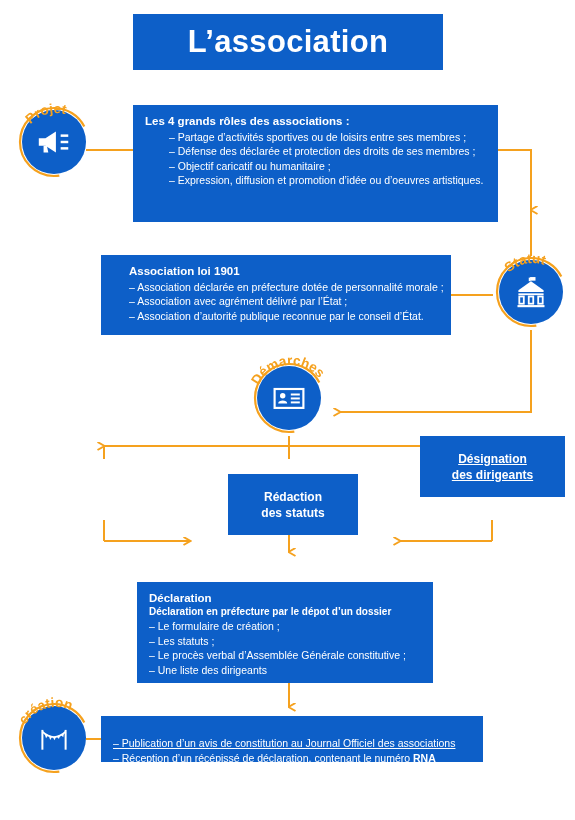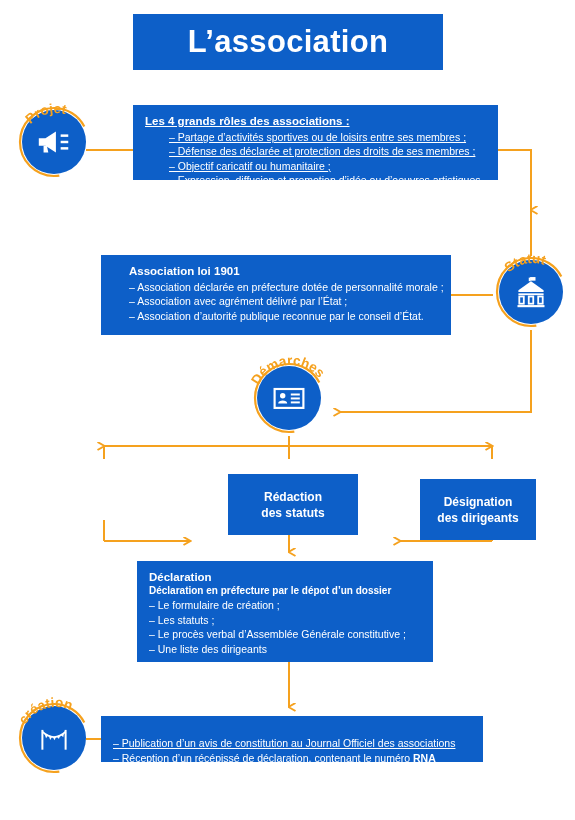--- a/index.html
+++ b/index.html
@@ -23,7 +23,7 @@
   .box ul{list-style:none;margin:0;padding:0;}
   .box li{display:block;white-space:nowrap;}
 
-  #box-roles{left:133px;top:105px;width:365px;height:75px;padding:10px 12px;text-decoration:underline;}
+  #box-roles{left:133px;top:105px;width:365px;height:117px;padding:10px 12px;}
   #box-roles .hd{font-size:11.5px;margin-bottom:3px;}
   #box-roles li{font-size:10.5px;line-height:14.4px;margin-left:24px;}
 

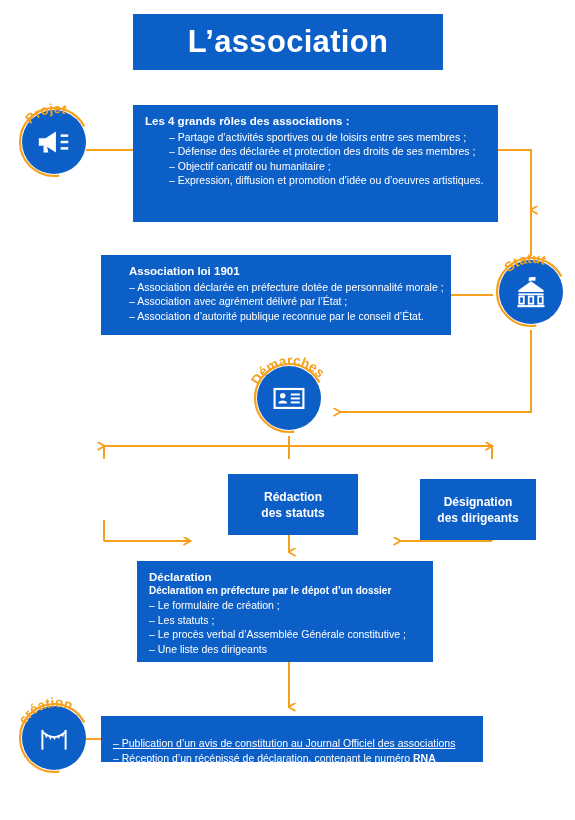--- a/index.html
+++ b/index.html
@@ -36,7 +36,7 @@
            font-size:12px;font-weight:bold;line-height:16px;box-sizing:border-box;padding:6px;}
   #box-nom{left:32px;top:459px;width:145px;height:61px;}
   #box-red{left:228px;top:459px;width:130px;height:61px;margin-top:15px;}
-  #box-des{left:420px;top:479px;width:116px;height:61px;}
+  #box-des{left:420px;top:436px;width:145px;height:61px;text-decoration:underline;}
 
   #box-decl{left:137px;top:561px;width:296px;height:101px;padding:10px 12px;}
   #box-decl .hd{font-size:11.5px;}

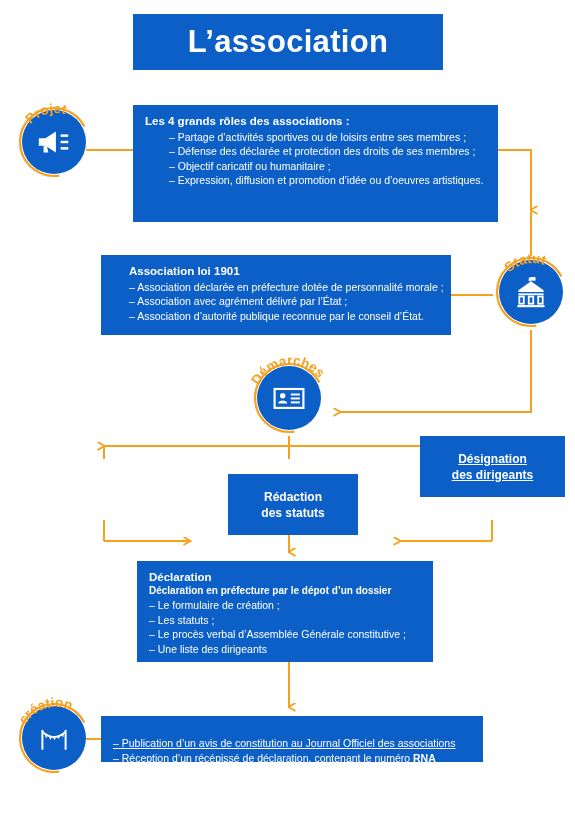--- a/index.html
+++ b/index.html
@@ -38,7 +38,7 @@
   #box-red{left:228px;top:459px;width:130px;height:61px;margin-top:15px;}
   #box-des{left:420px;top:436px;width:145px;height:61px;text-decoration:underline;}
 
-  #box-decl{left:137px;top:561px;width:296px;height:101px;padding:10px 12px;}
+  #box-decl{left:137px;top:582px;width:296px;height:101px;padding:10px 12px;}
   #box-decl .hd{font-size:11.5px;}
   #box-decl .sub{font-size:10px;font-weight:bold;display:block;line-height:15px;}
   #box-decl li{font-size:10.5px;line-height:14.6px;}

